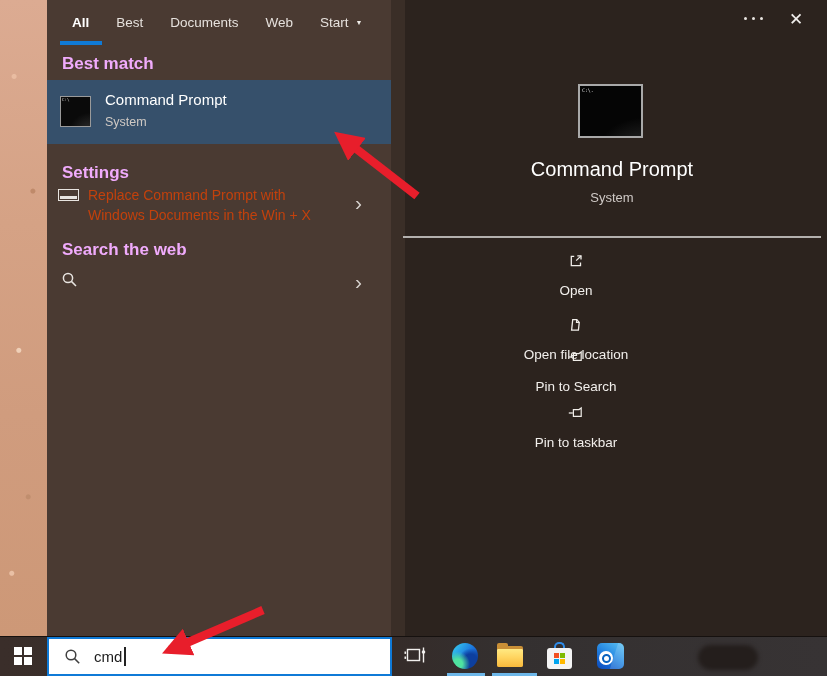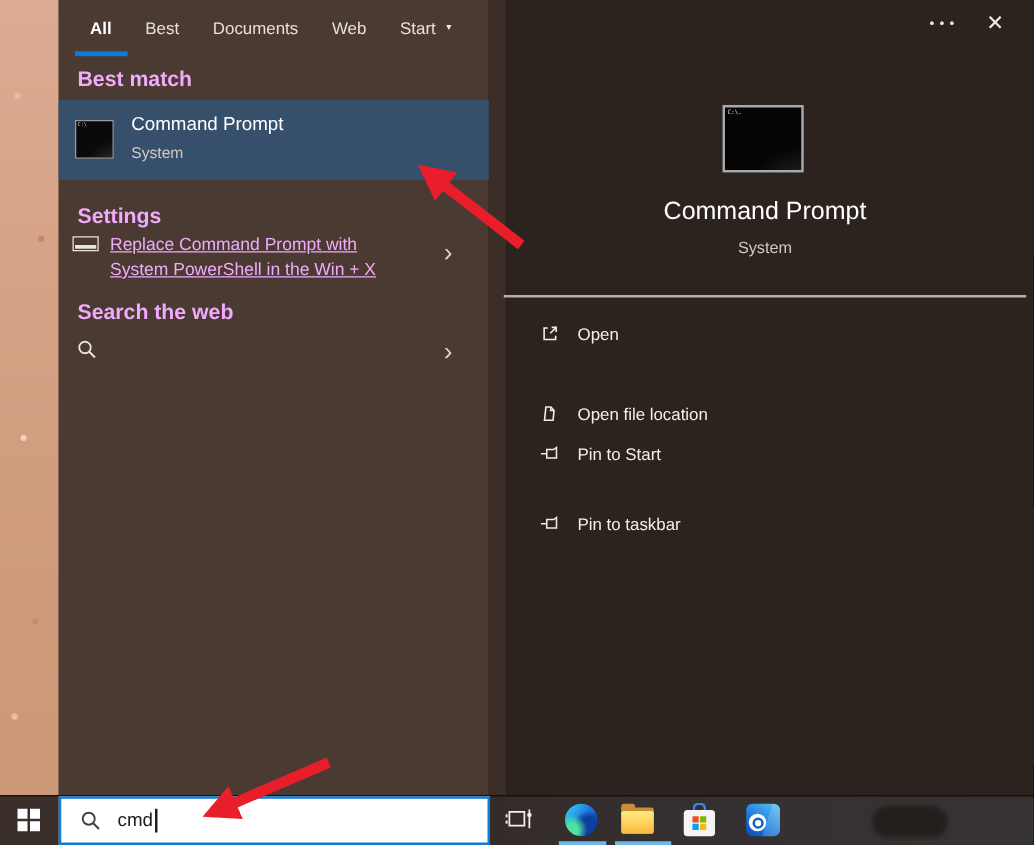--- a/index.html
+++ b/index.html
@@ -51,7 +51,7 @@
   
   #set-icon { left:58px; top:189px; width:21px; height:12px; border:1.5px solid #e8e4e0; }
   #set-icon i { position:absolute; left:1px; right:1px; bottom:1px; height:3px; background:#e8e4e0; }
-  .two-line { font-size:14px; color:#f0abfc; line-height:20px;text-decoration:underline; }
+  .two-line { font-size:14px; color:#c2410c; line-height:20px; }
   #set-text { left:88px; top:185px; }
   .chev { font-size:21px; color:#d8d3cf; line-height:1; }
 

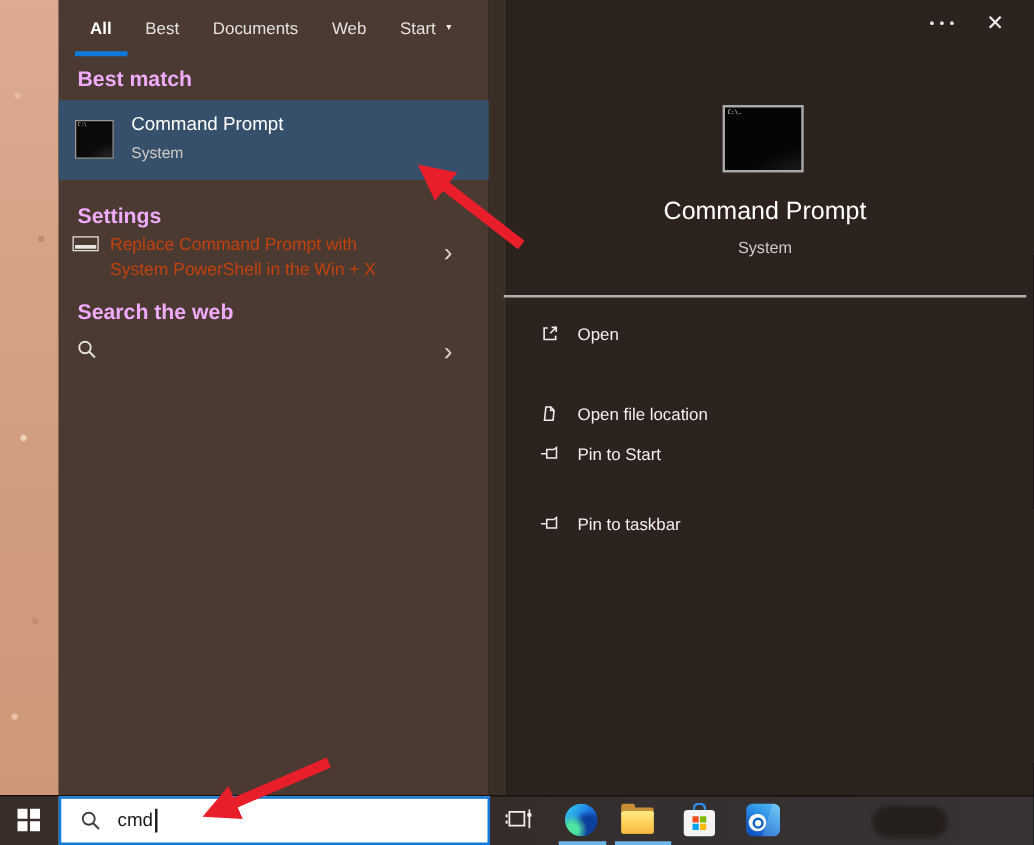--- a/index.html
+++ b/index.html
@@ -173,7 +173,7 @@
     </div>
   <div class="abs two-line" id="set-text">
     <div>Replace Command Prompt with</div>
-    <div>System PowerShell in the Win + X</div>
+    <div>Windows Documents in the Win + X</div>
   </div>
   <div class="abs chev" style="left:355px; top:192px;">›</div>
 

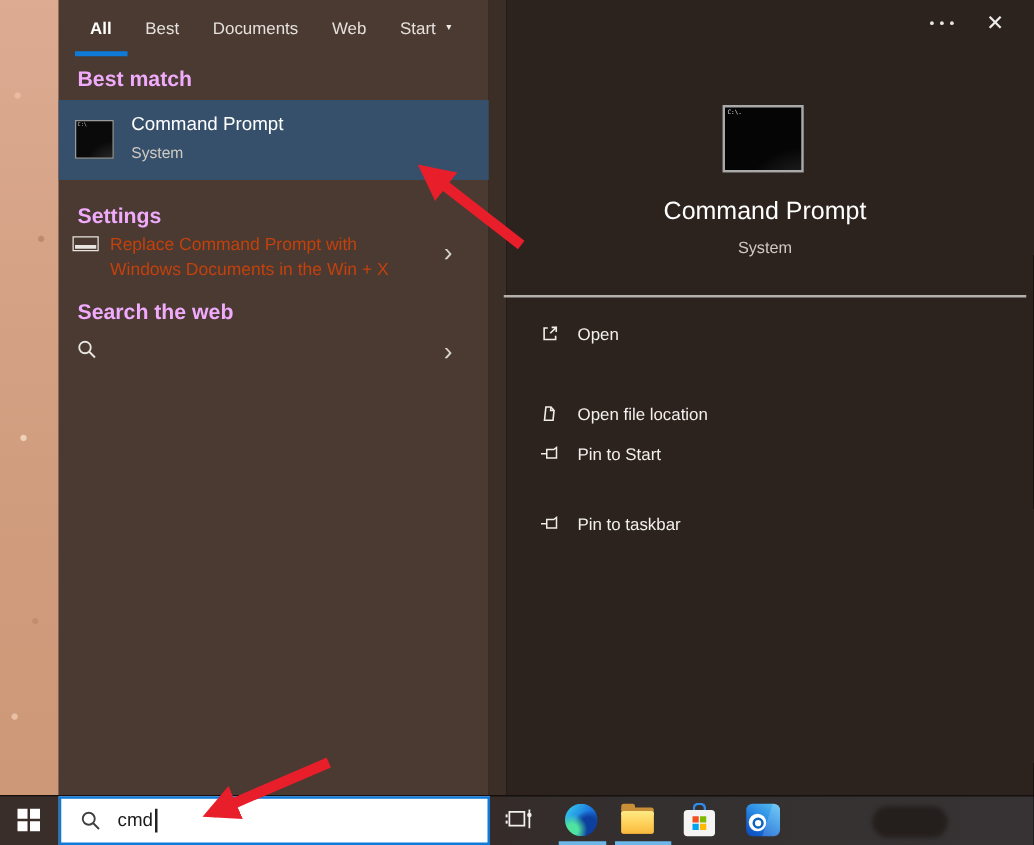--- a/index.html
+++ b/index.html
@@ -68,7 +68,7 @@
   #pv-title { left:405px; top:158px; width:414px; text-align:center; font-size:20px; color:#ffffff; }
   #pv-sub   { left:405px; top:190px; width:414px; text-align:center; font-size:13px; color:#cfc9c6; }
   #pv-divider { left:403px; top:236px; width:418px; height:2px; background:#b3b0ae; }
-  .action { left:432px; width:320px; height:28px; display:flex; align-items:center; gap:14px; }
+  .action { left:416px; width:320px; height:28px; display:flex; align-items:center; gap:14px;flex-direction:column; }
   .action .lbl { font-size:13.5px; color:#f2efec; }
   .action svg { flex:0 0 auto; }
 

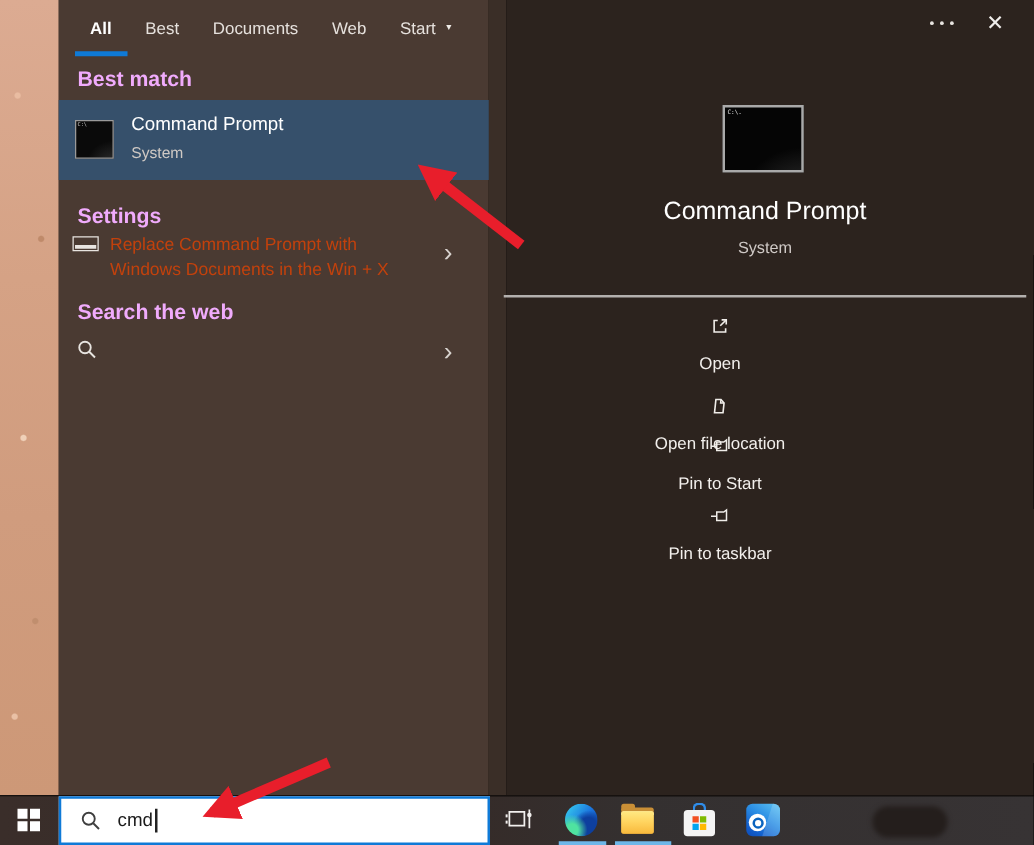--- a/index.html
+++ b/index.html
@@ -214,7 +214,7 @@
       <line x1="0.8" y1="8" x2="4.8" y2="8" stroke="#f0ede9" stroke-width="1.3"></line>
       <path d="M5.4 4.6 H11 L13.2 3 V11.4 H11 L5.4 11.4 Z" fill="none" stroke="#f0ede9" stroke-width="1.2"></path>
     </svg>
-    <span class="lbl">Pin to Start</span>
+    <span class="lbl">Pin to Search</span>
   </div>
   <div class="abs action" style="top:381px;margin-top:24px;">
     <svg width="16" height="16" viewBox="0 0 16 16">

